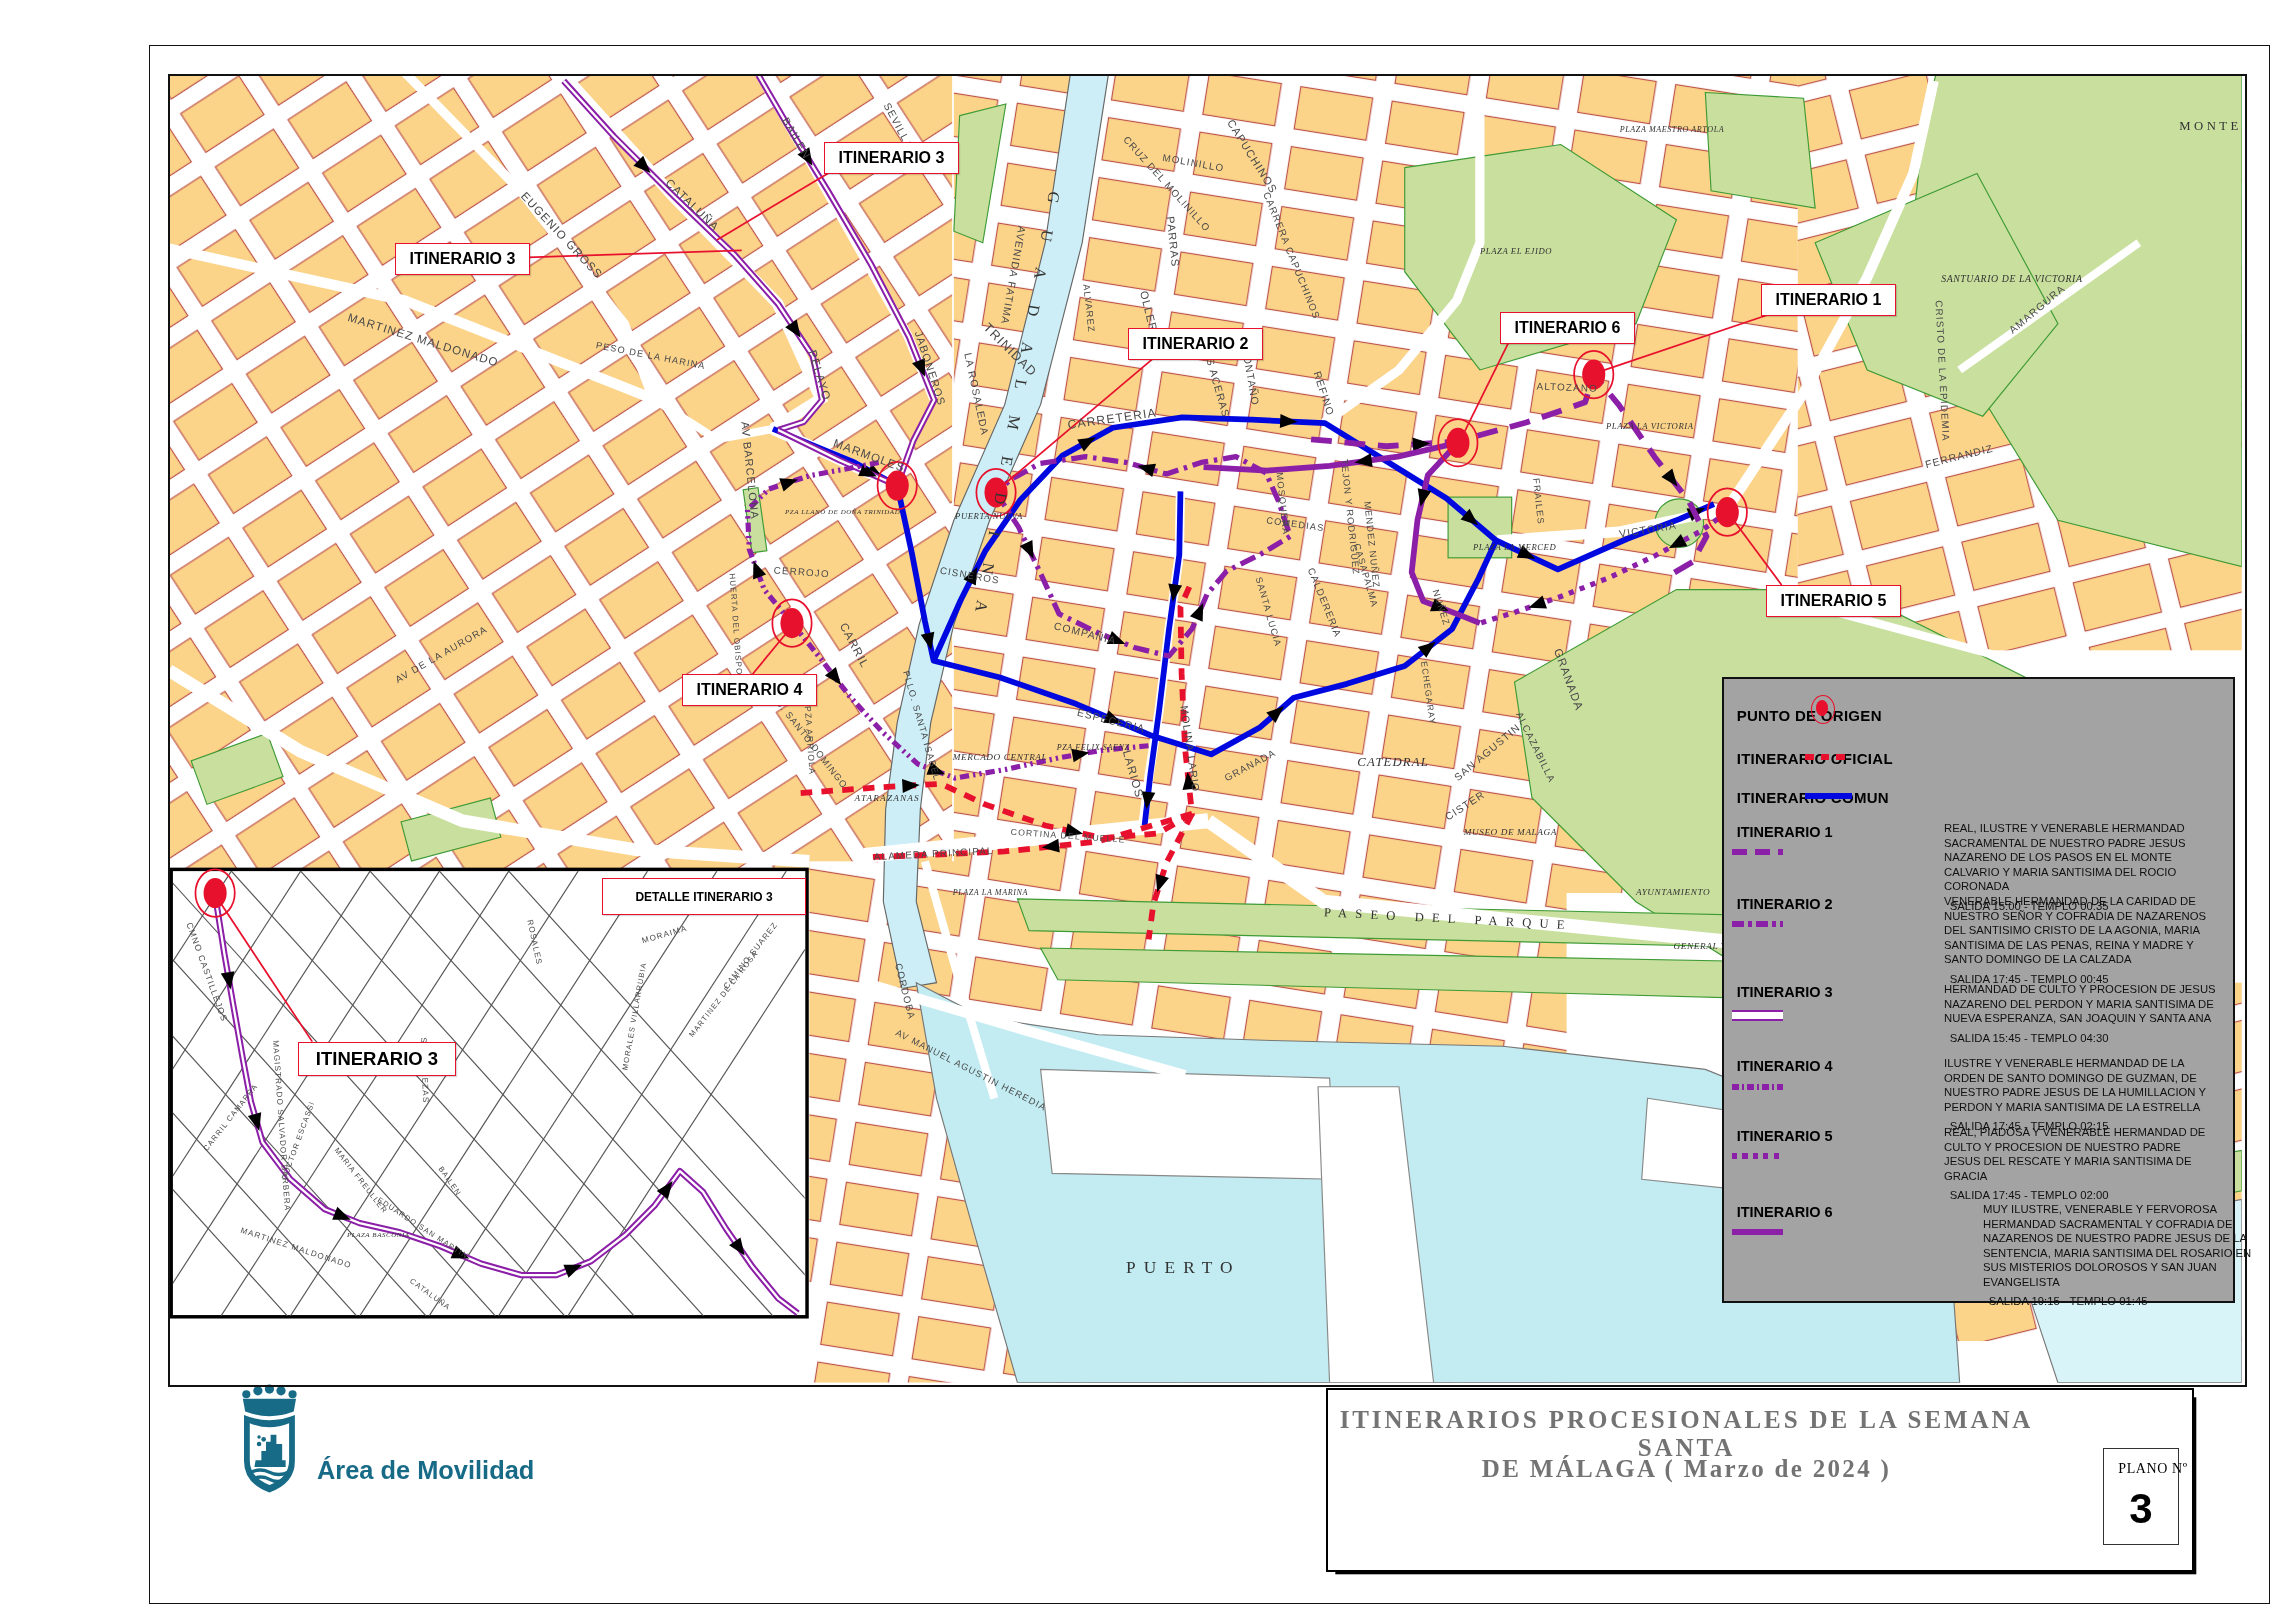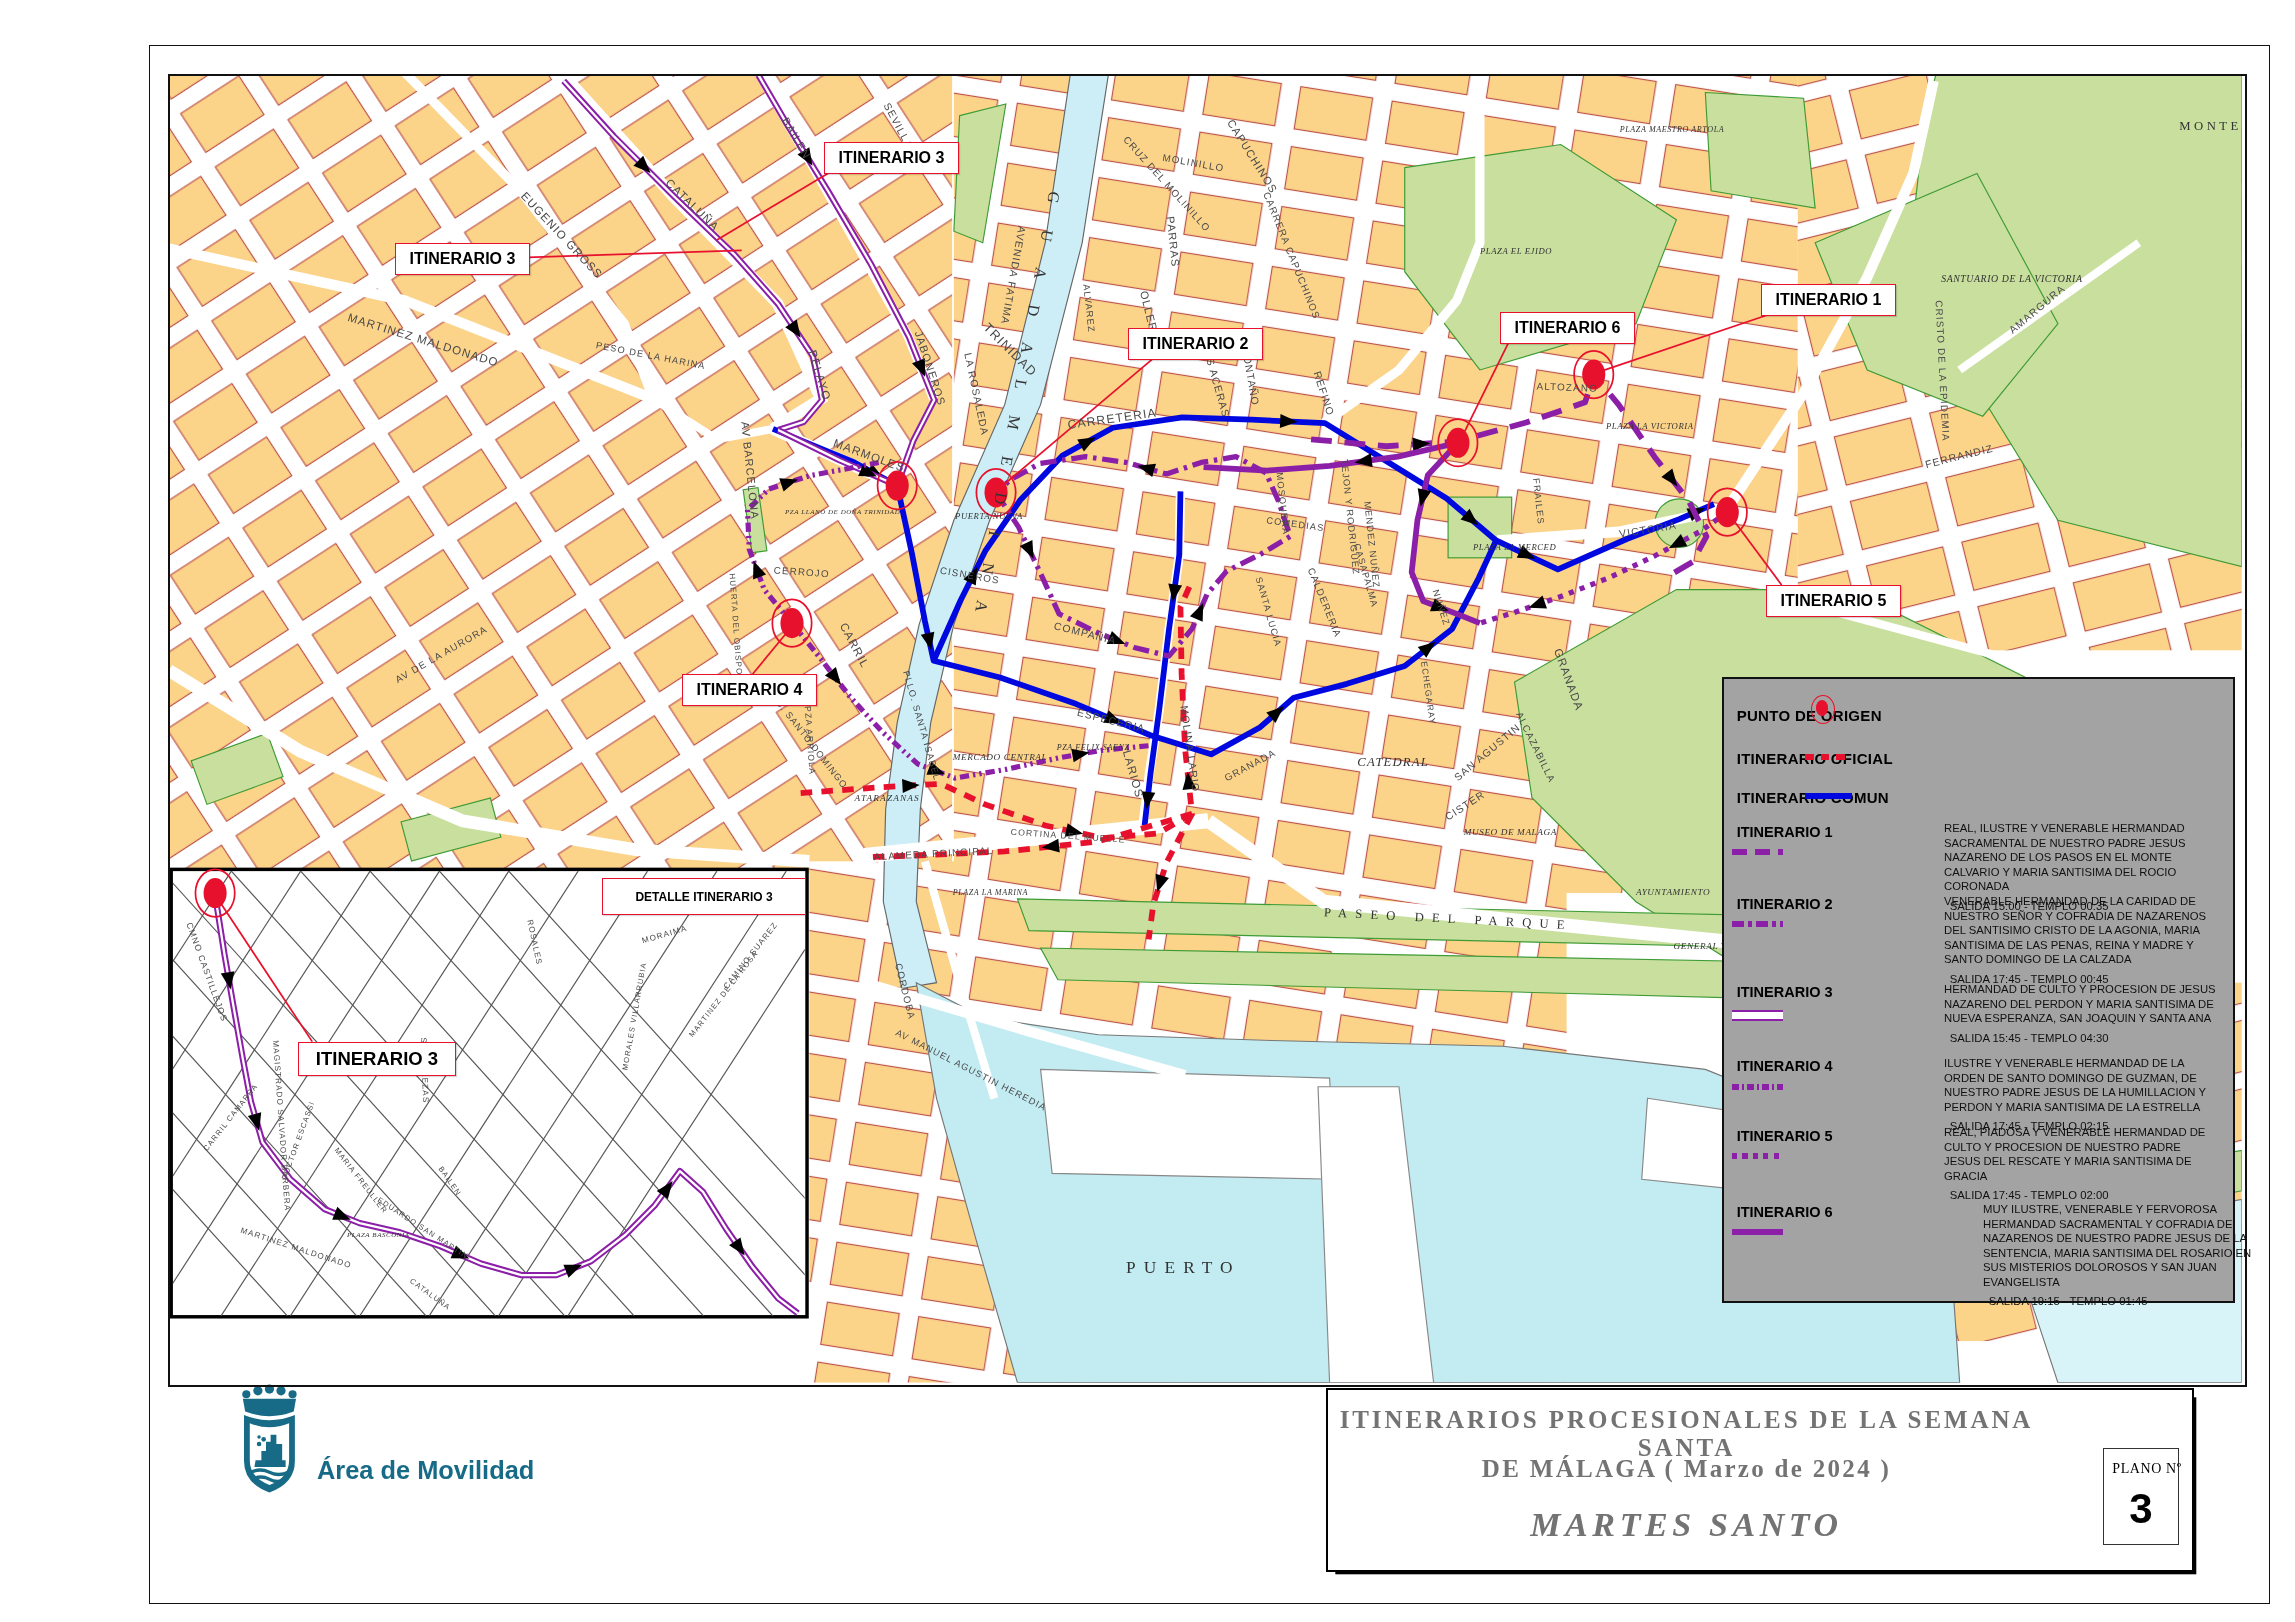--- a/index.html
+++ b/index.html
@@ -41,7 +41,7 @@
   .tb-l2{top:65px;font-size:25px;letter-spacing:2.3px;font-weight:bold;}
   .tb-l3{top:116px;font-size:34px;font-style:italic;font-weight:bold;letter-spacing:4.6px;}
   .plano-box{position:absolute;left:775px;top:58px;width:74px;height:95px;border:1.2px solid #333;background:#fff;}
-  .plano-lbl{position:absolute;left:6px;top:11.6px;width:100%;text-align:center;font-family:"Liberation Serif",serif;font-size:14px;letter-spacing:0.6px;color:#000;}
+  .plano-lbl{position:absolute;left:12px;top:11.6px;width:100%;text-align:center;font-family:"Liberation Serif",serif;font-size:14px;letter-spacing:0.6px;color:#000;}
   .plano-num{position:absolute;left:0;top:36px;width:100%;text-align:center;font-weight:bold;font-size:42px;color:#000;}
   
   .logo-text1{position:absolute;left:315px;top:1406px;font-size:34px;font-weight:bold;color:#176b87;}

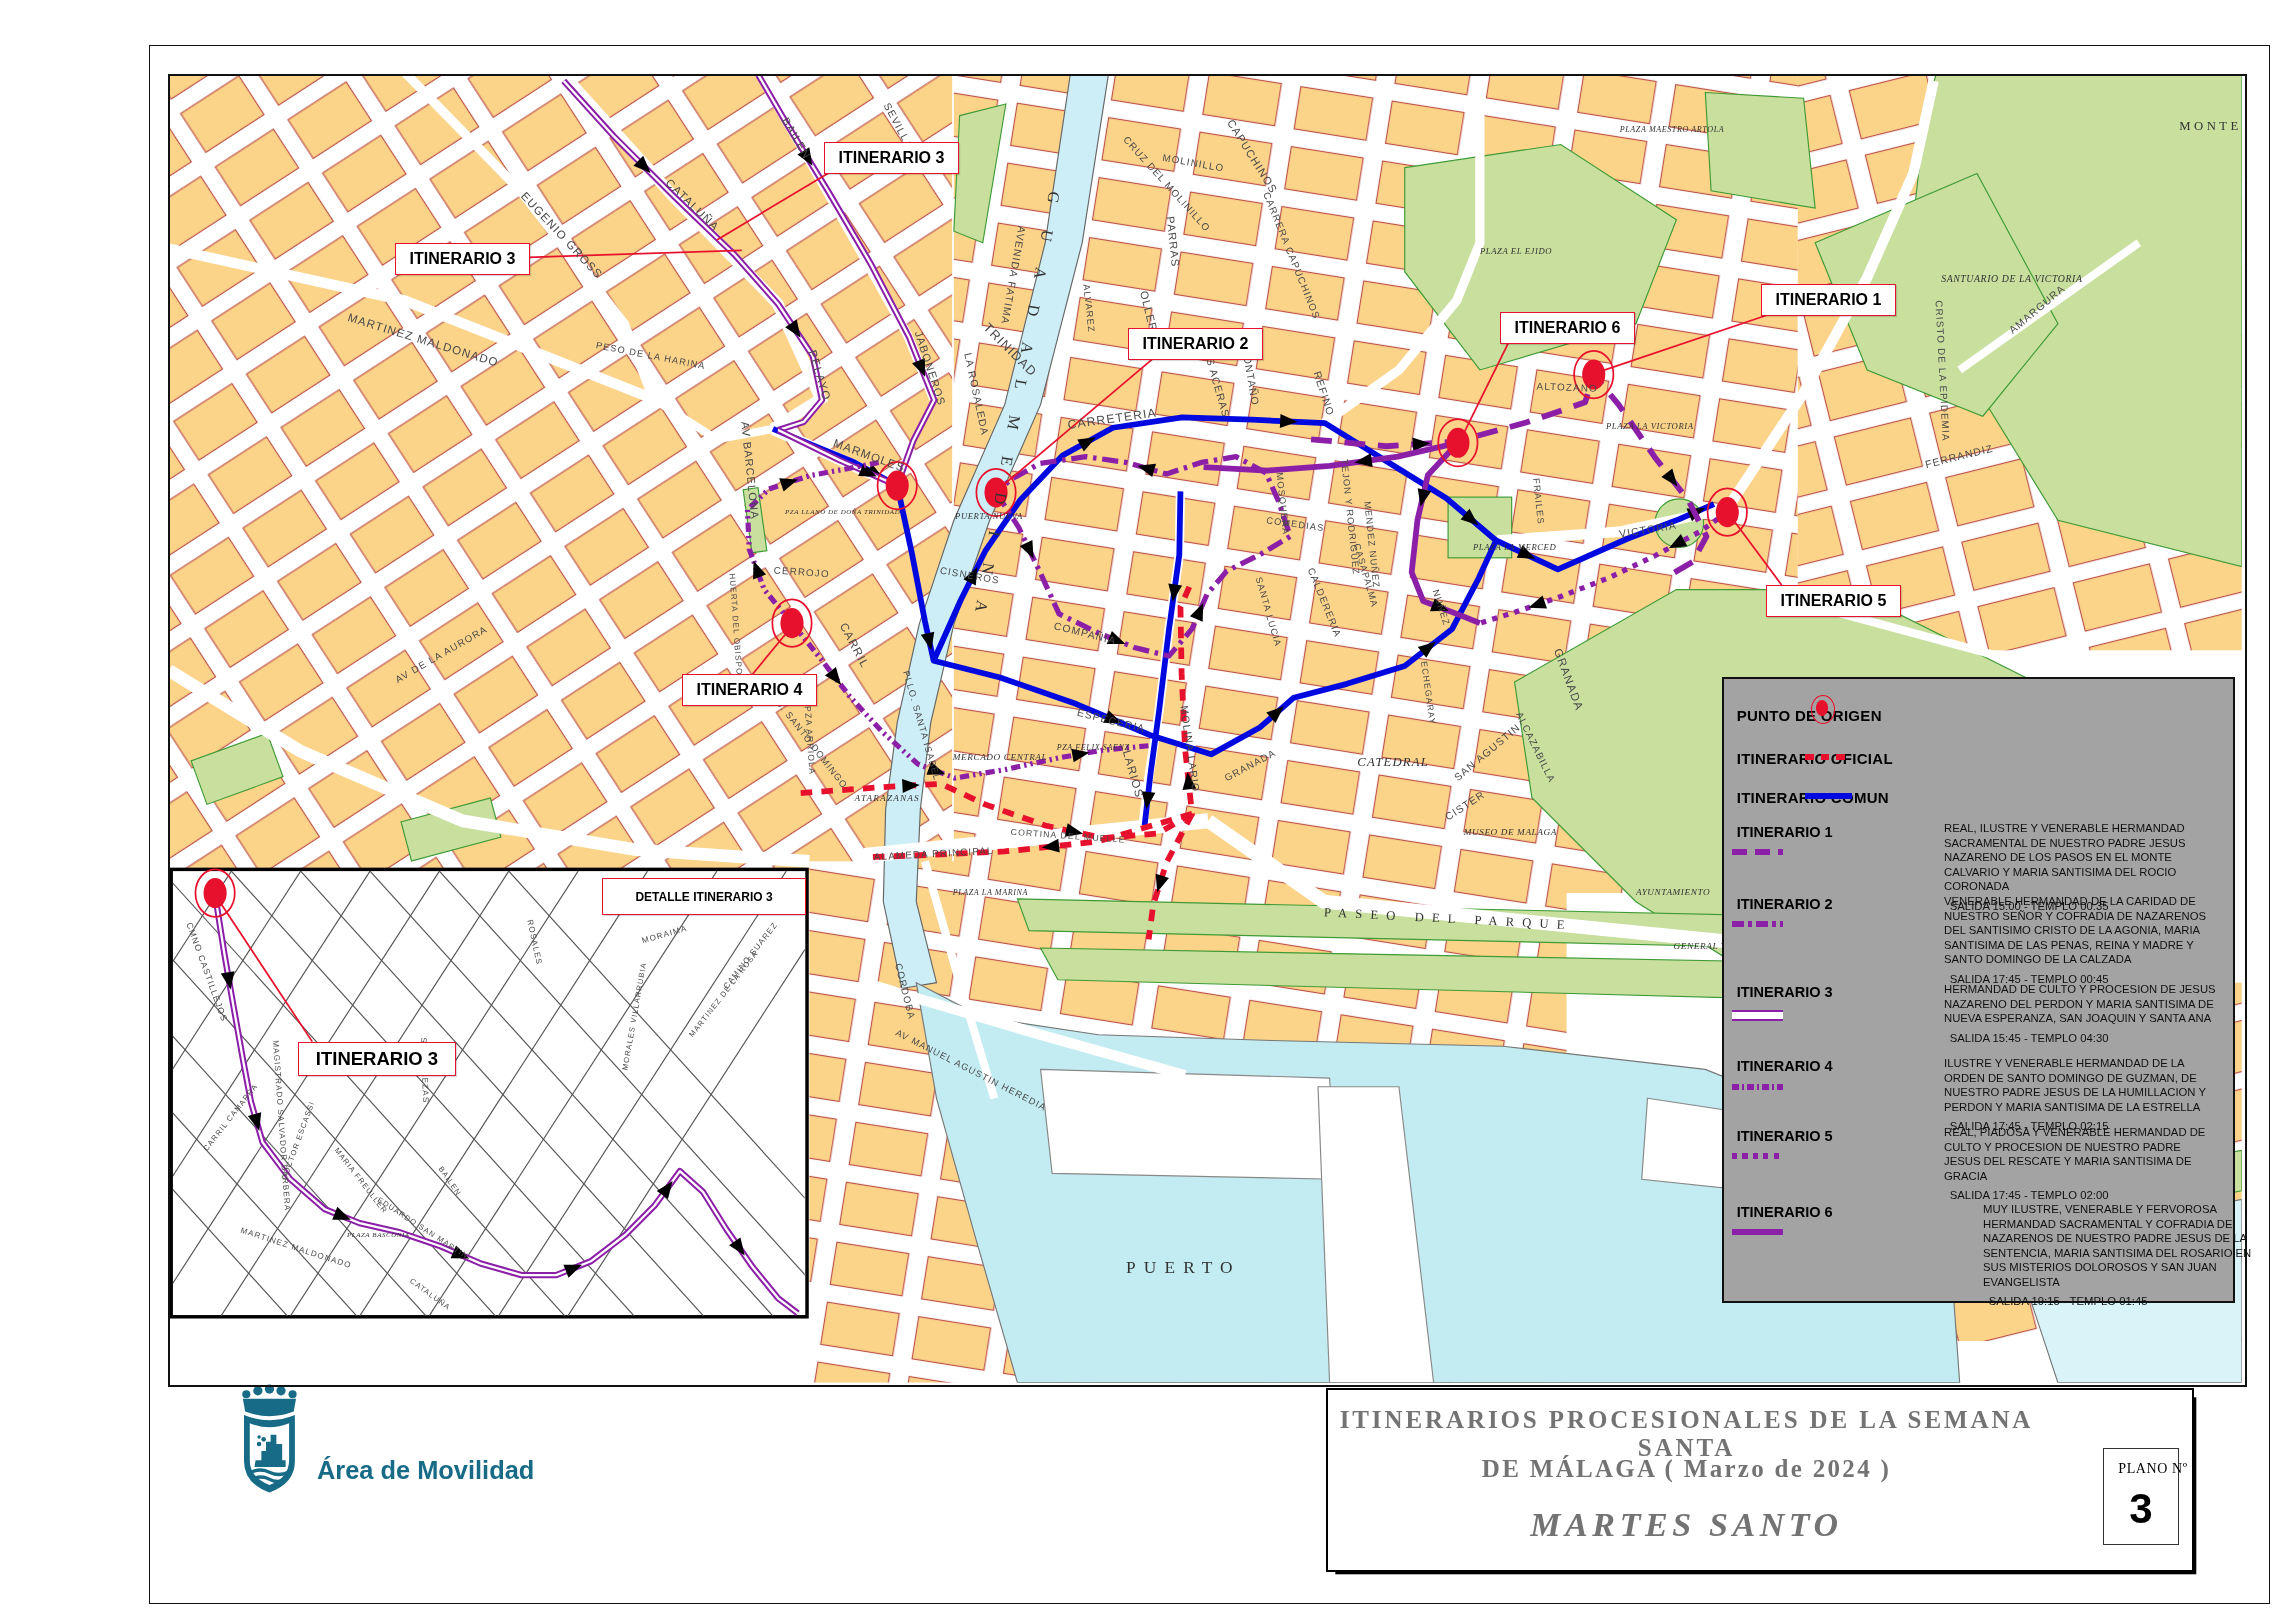--- a/index.html
+++ b/index.html
@@ -442,7 +442,6 @@
 <div class="title-box">
   <div class="tb-line tb-l1">ITINERARIOS  PROCESIONALES  DE  LA  SEMANA  SANTA</div>
   <div class="tb-line tb-l2">DE  MÁLAGA  ( Marzo de 2024 )</div>
-  <div class="tb-line tb-l3">MARTES  SANTO</div>
   <div class="plano-box">
     <div class="plano-lbl">PLANO  Nº</div>
     <div class="plano-num">3</div>

